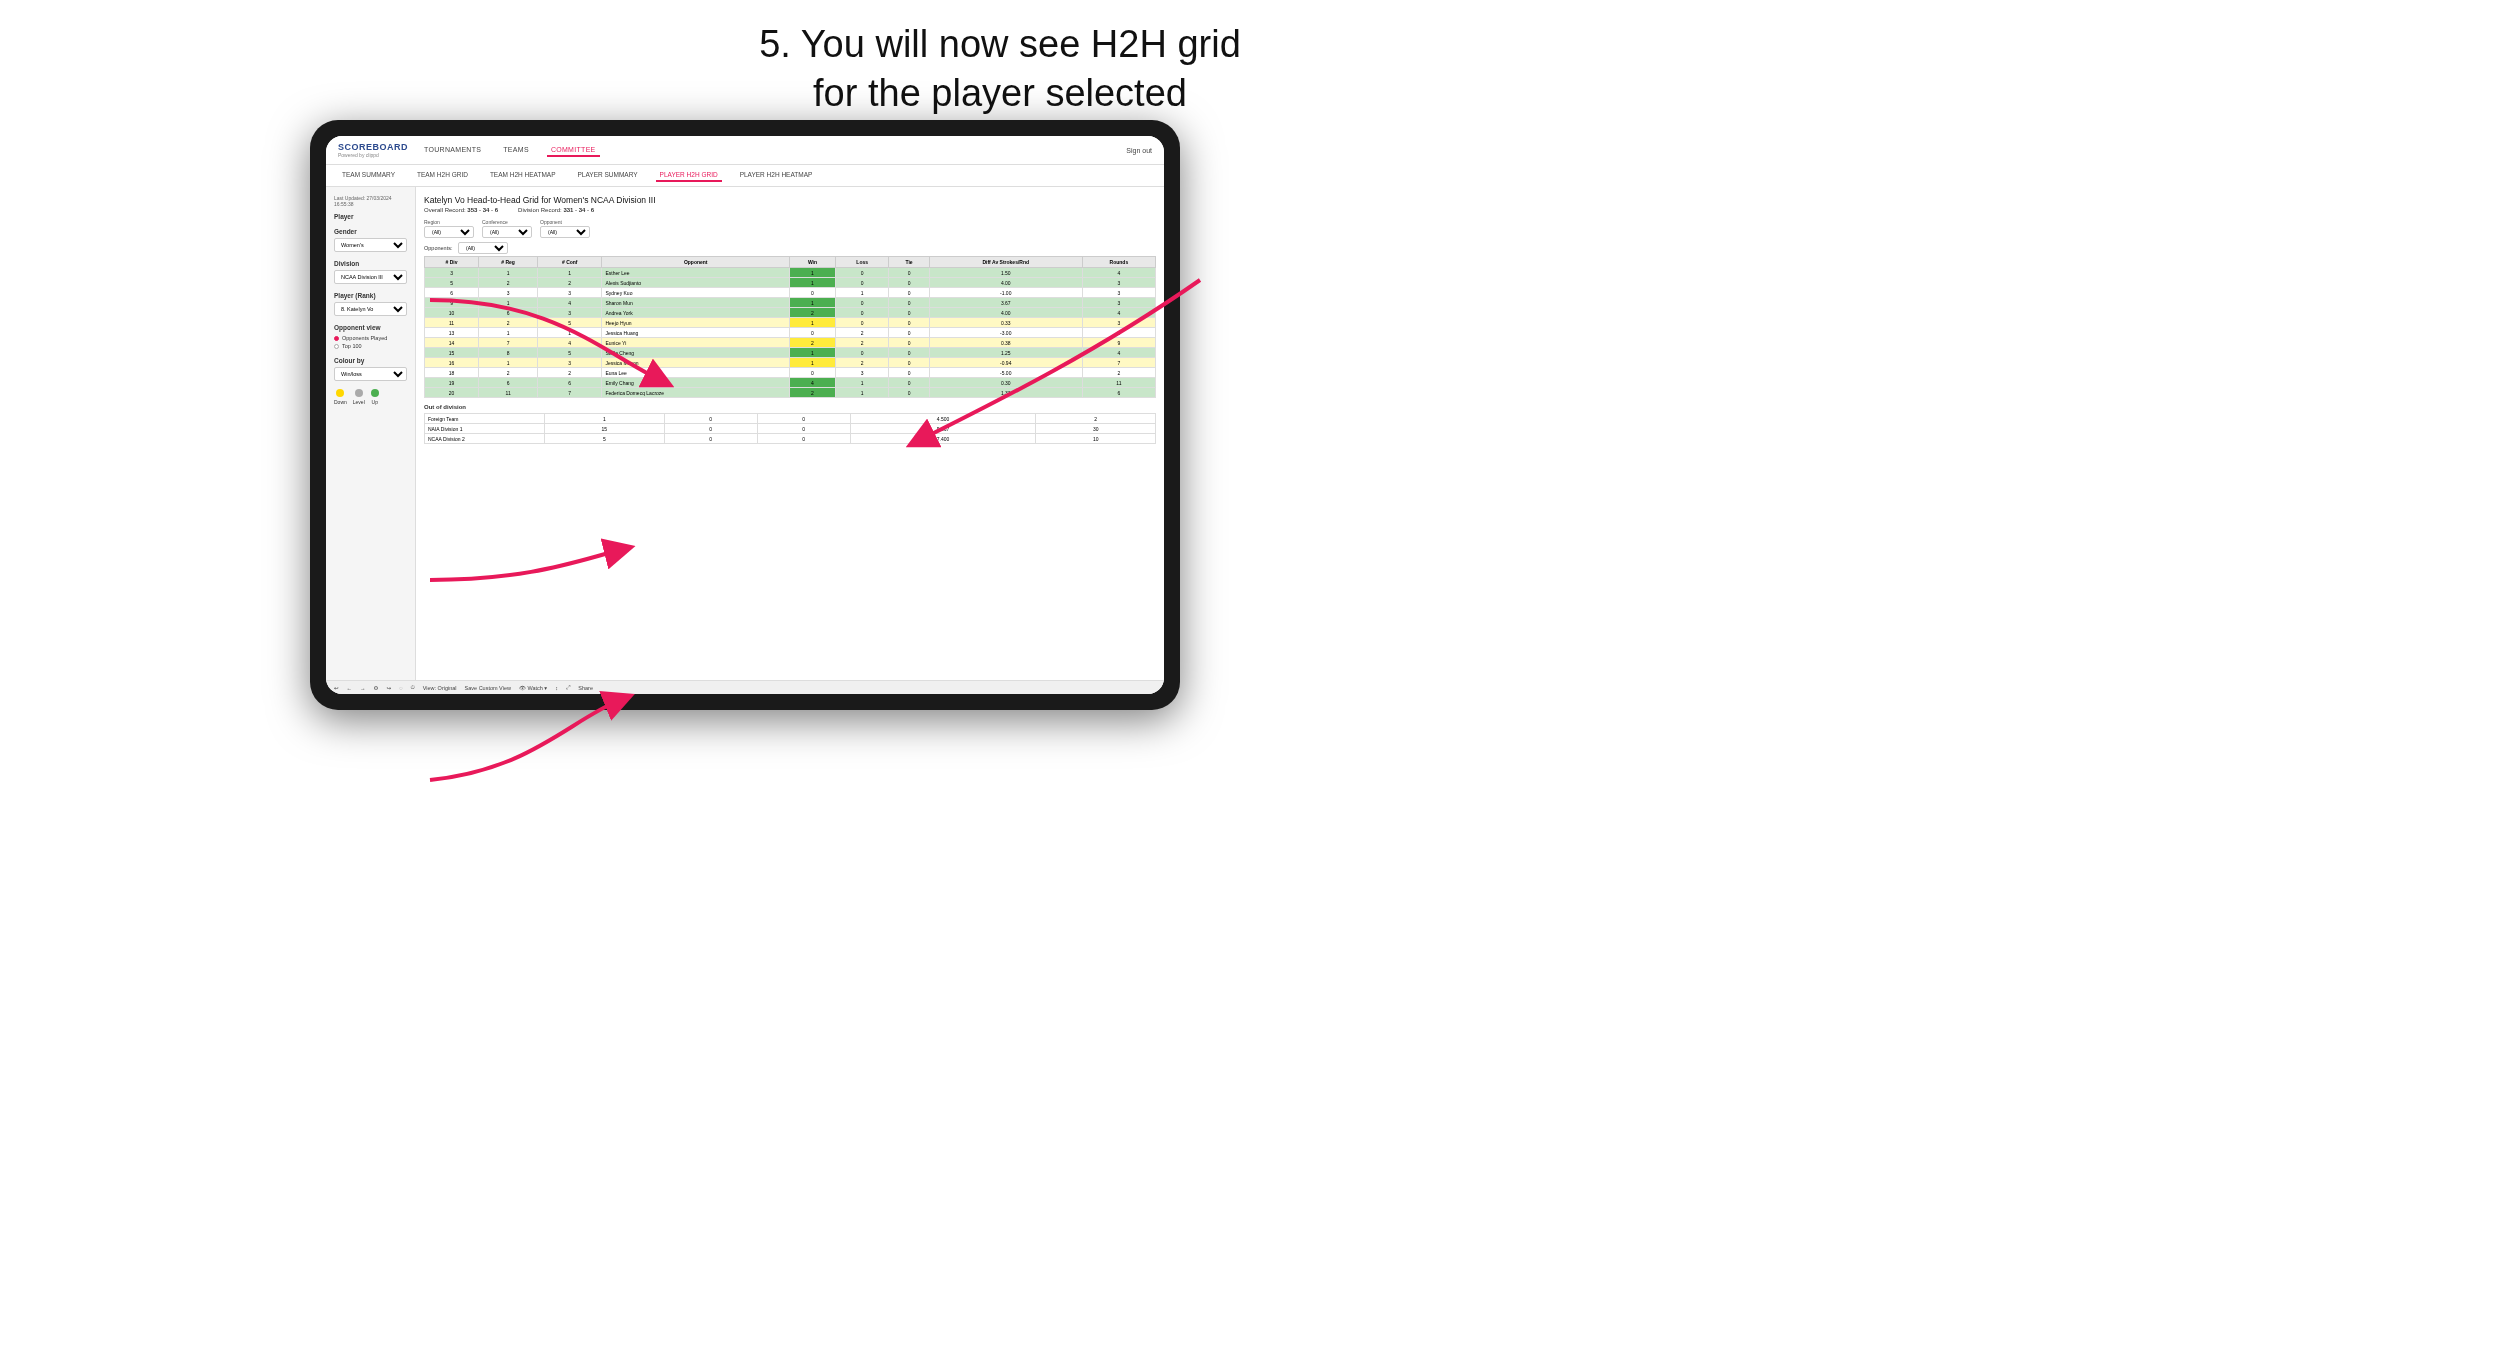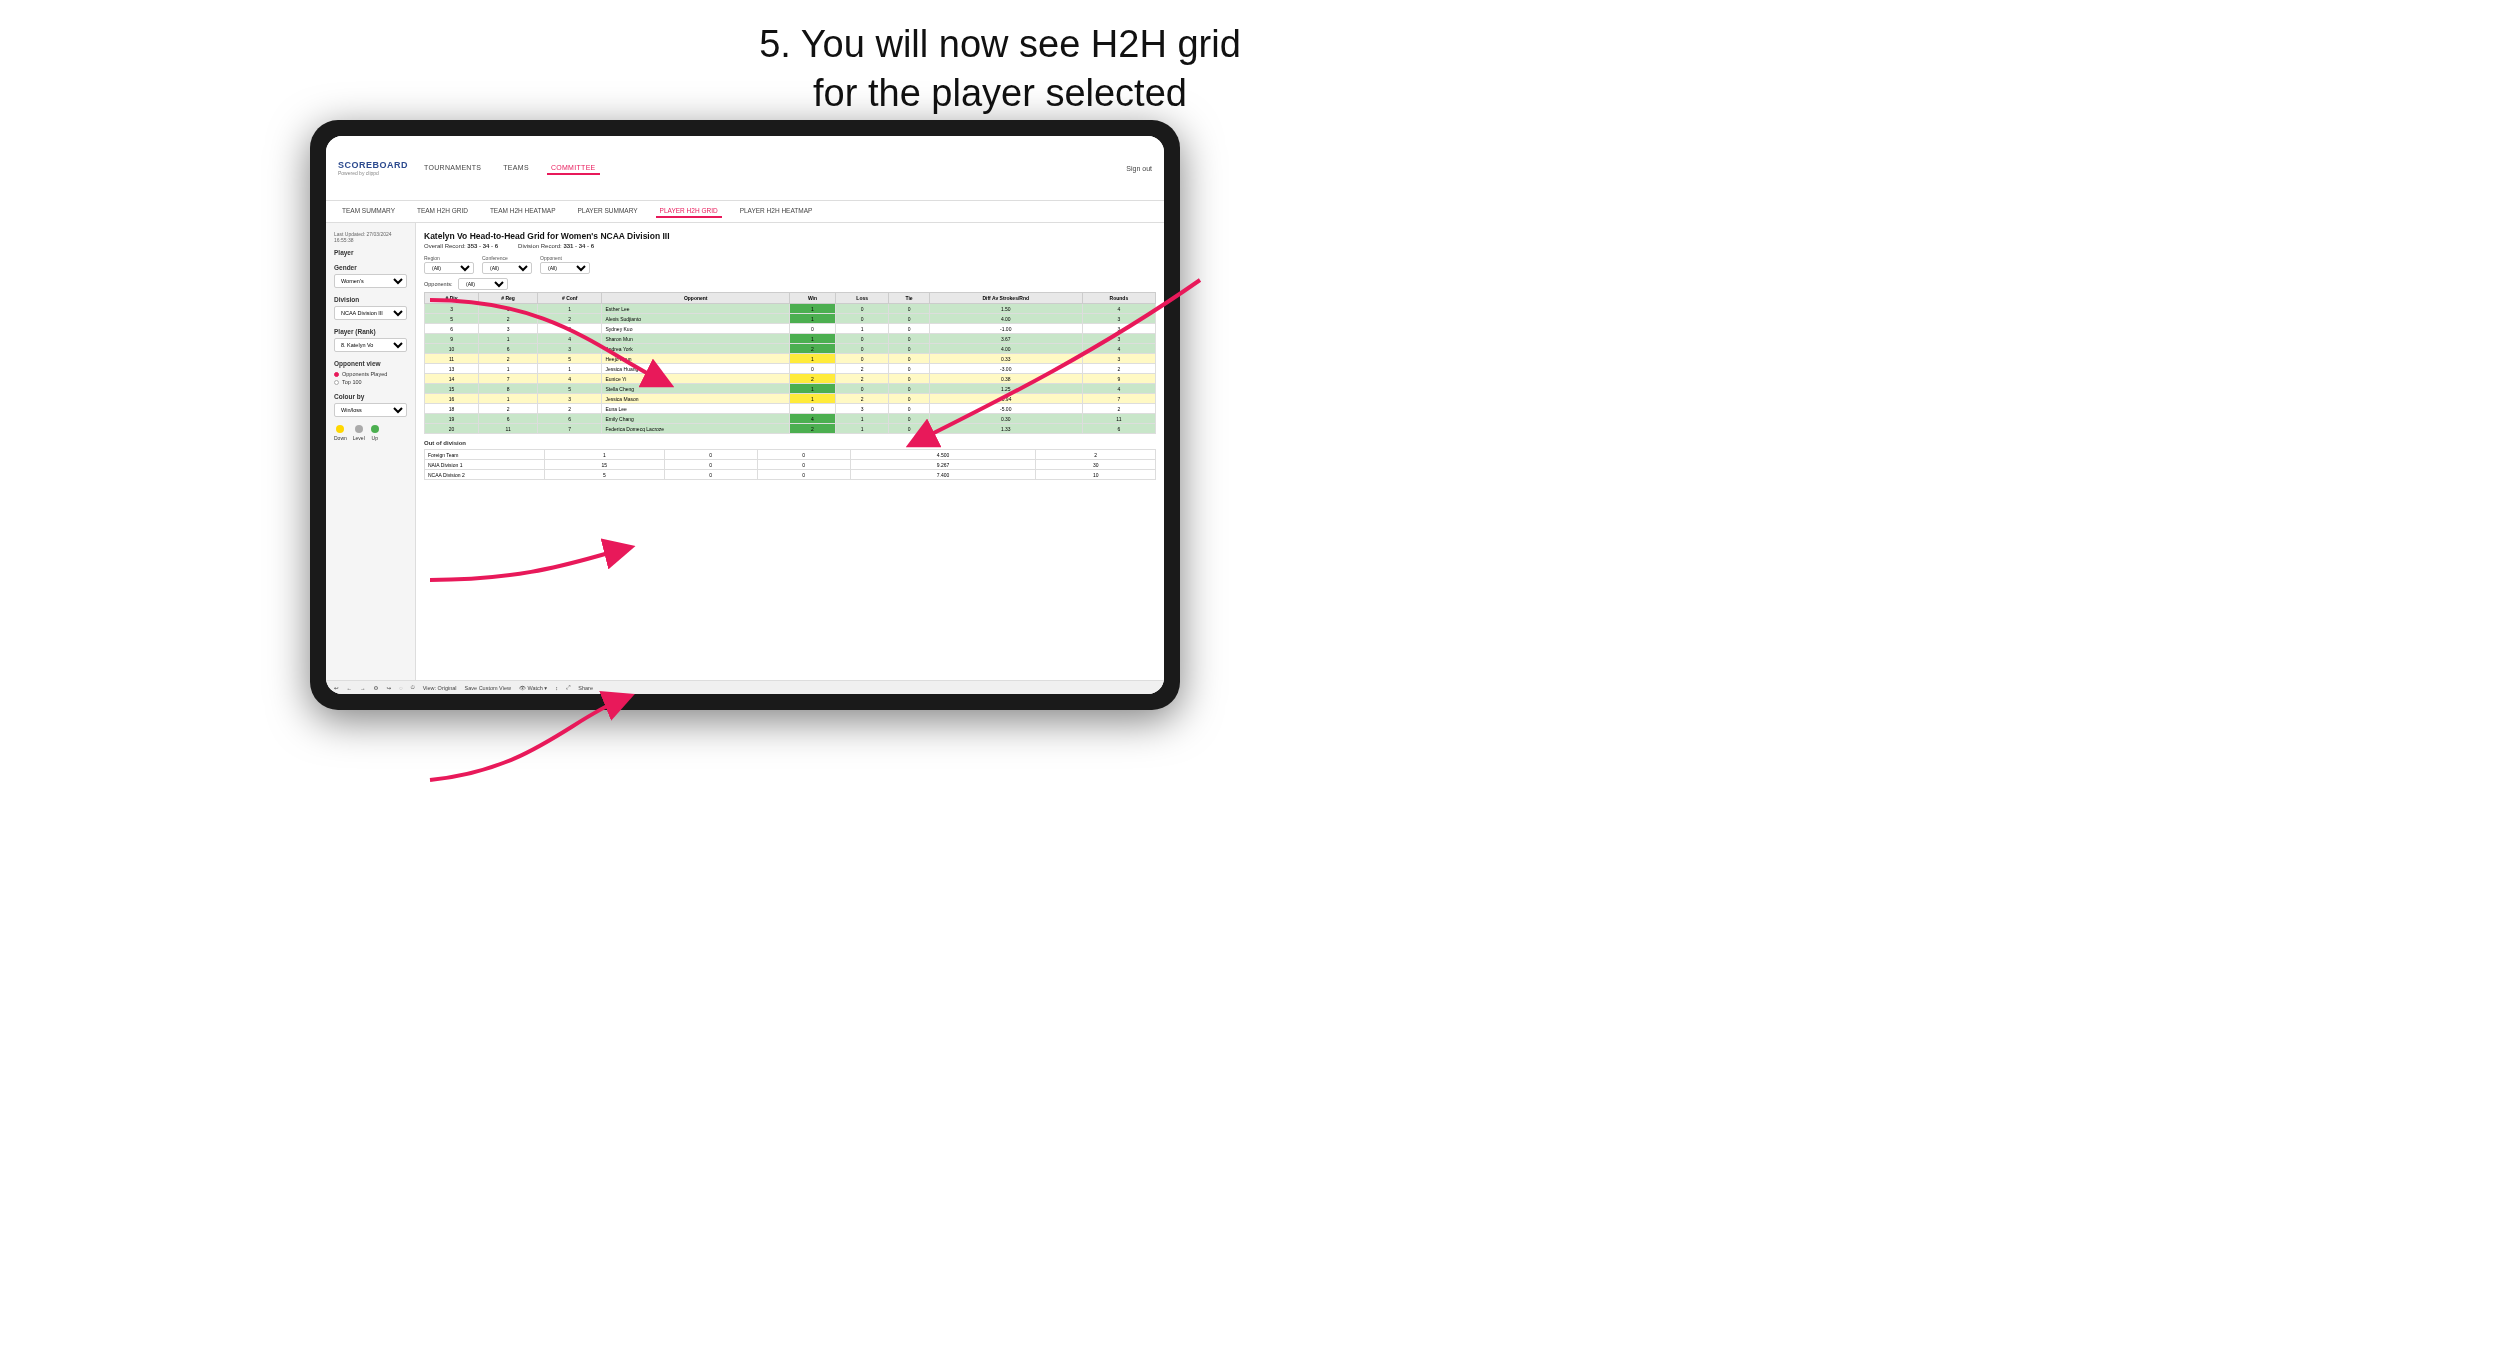--- a/index.html
+++ b/index.html
@@ -75,7 +75,7 @@
     .nav-bar {
       background: #ffffff;
       border-bottom: 1px solid #ddd;
-      padding: 24px 12px;
+      padding: 6px 12px;
       display: flex;
       align-items: center;
       gap: 4px;

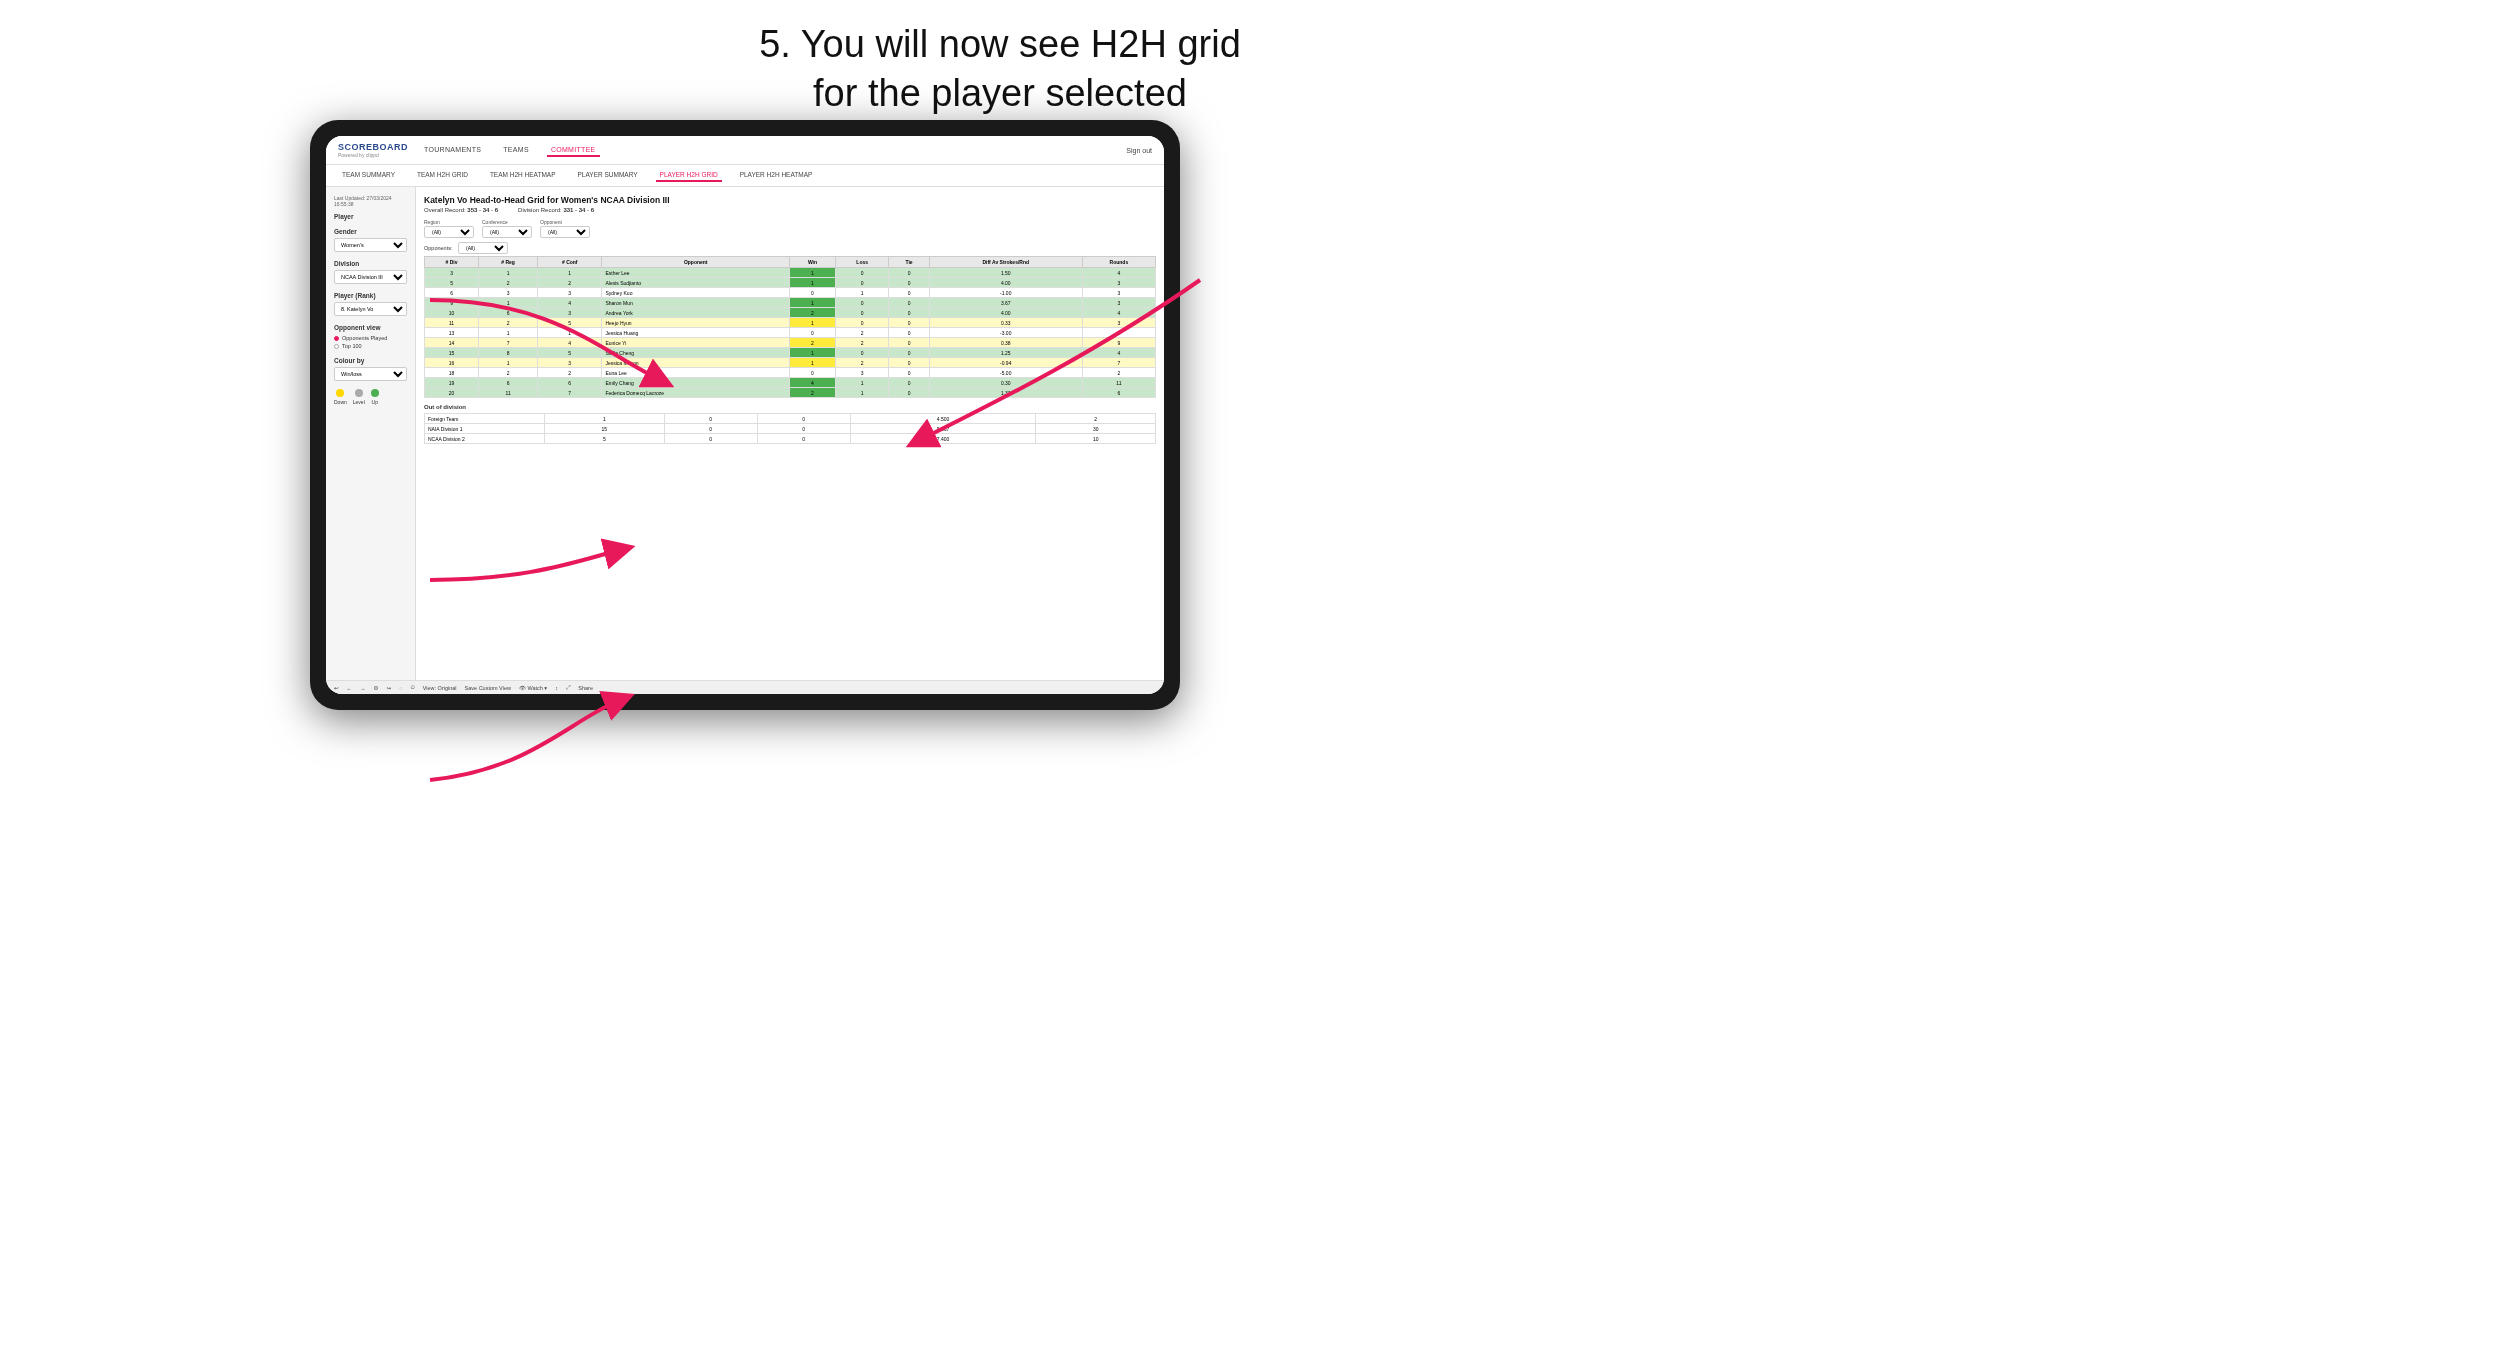--- a/index.html
+++ b/index.html
@@ -243,7 +243,7 @@
 
     .grid-title {
       font-size: 8.5px;
-      font-weight: bold;
+      font-weight: normal;
       color: #111;
       margin-bottom: 2px;
     }

